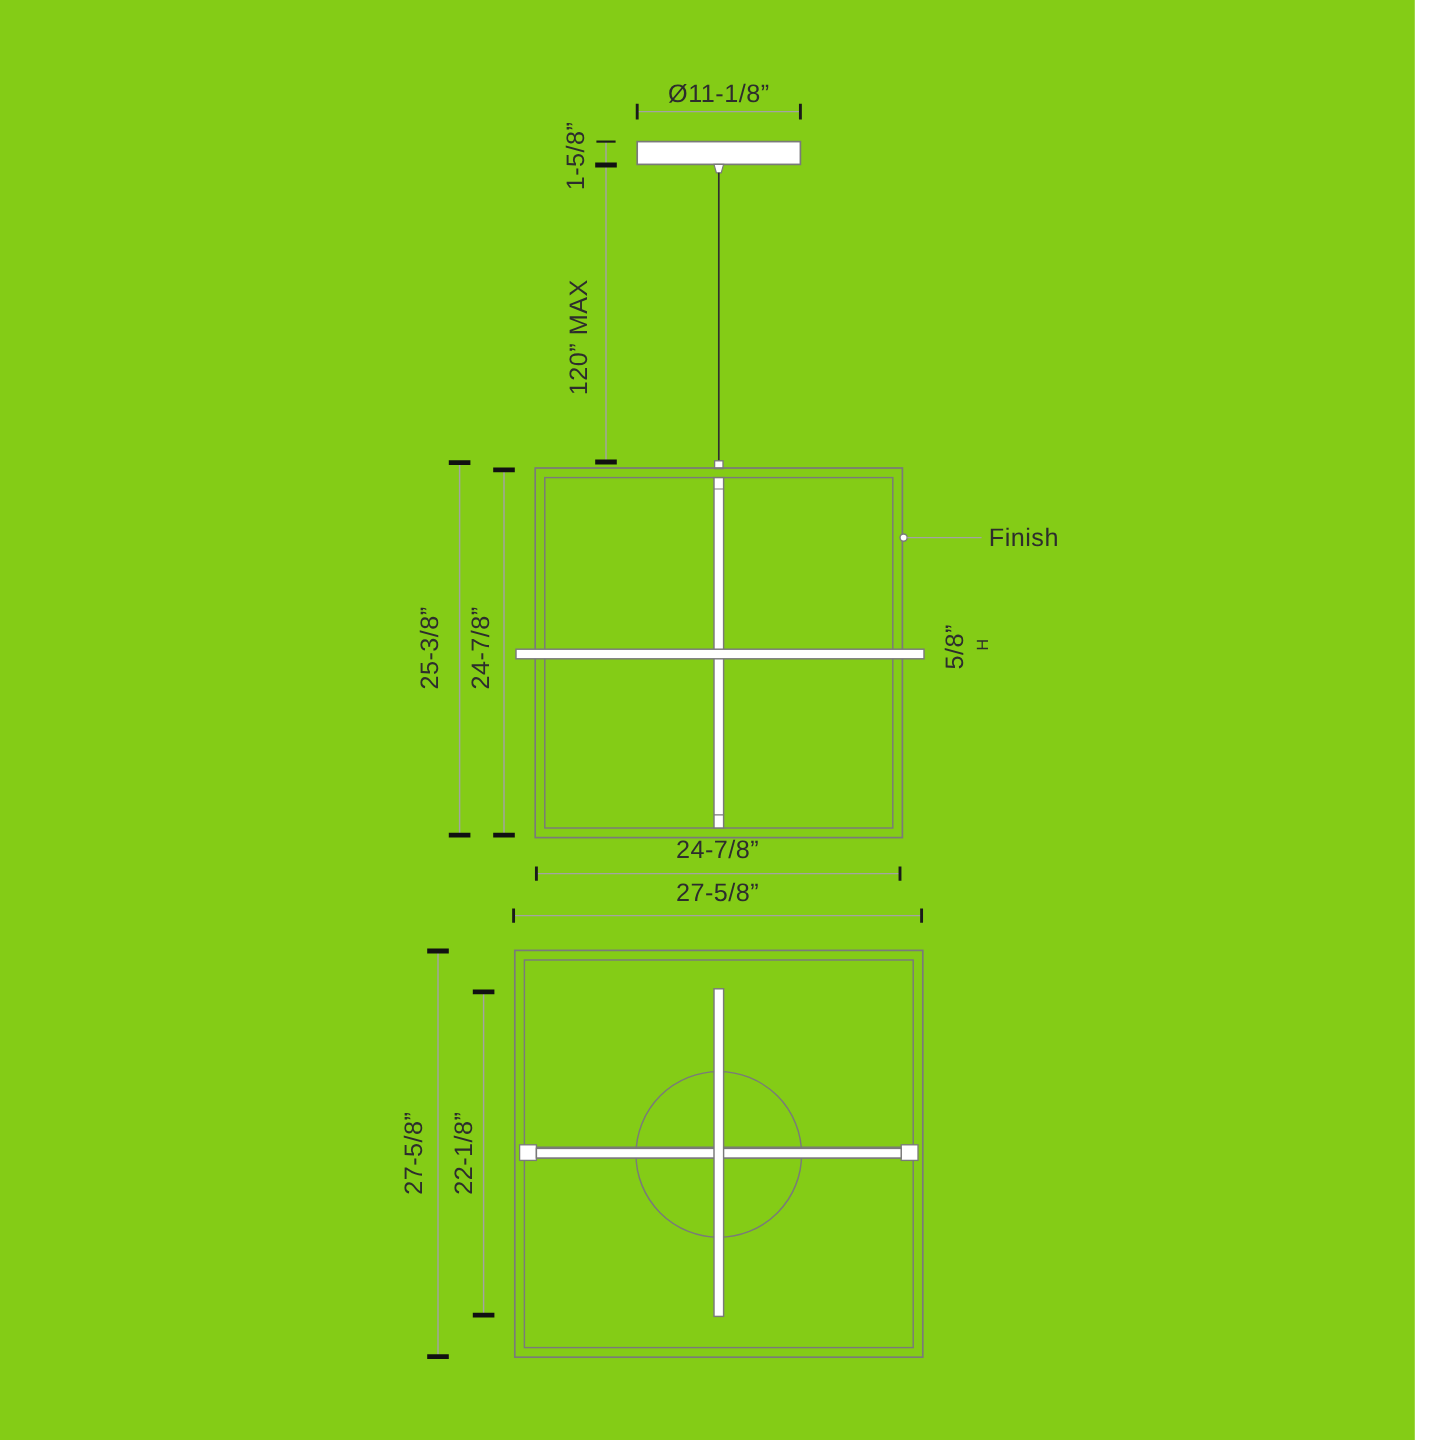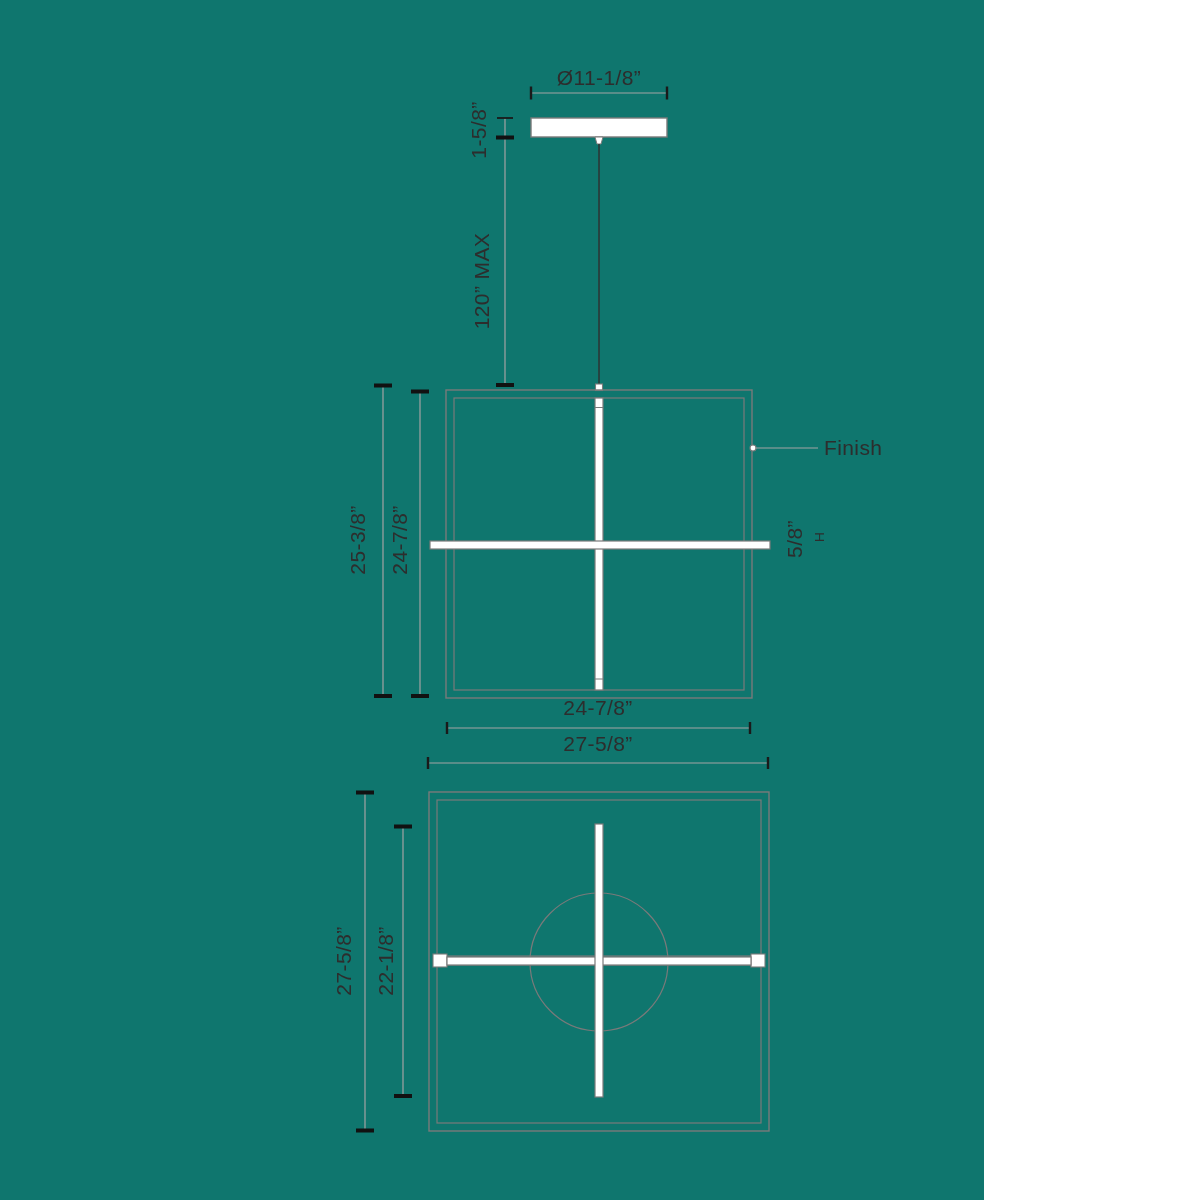--- a/index.html
+++ b/index.html
@@ -12,9 +12,9 @@
   }
   .drawing-wrap {
     position: relative;
-    width: 984px;
+    width: 1179px;
     height: 1200px;
-    background: #0f766e;
+    background: #84cc16;
   }
   svg text {
     font-family: "Liberation Sans", sans-serif;

